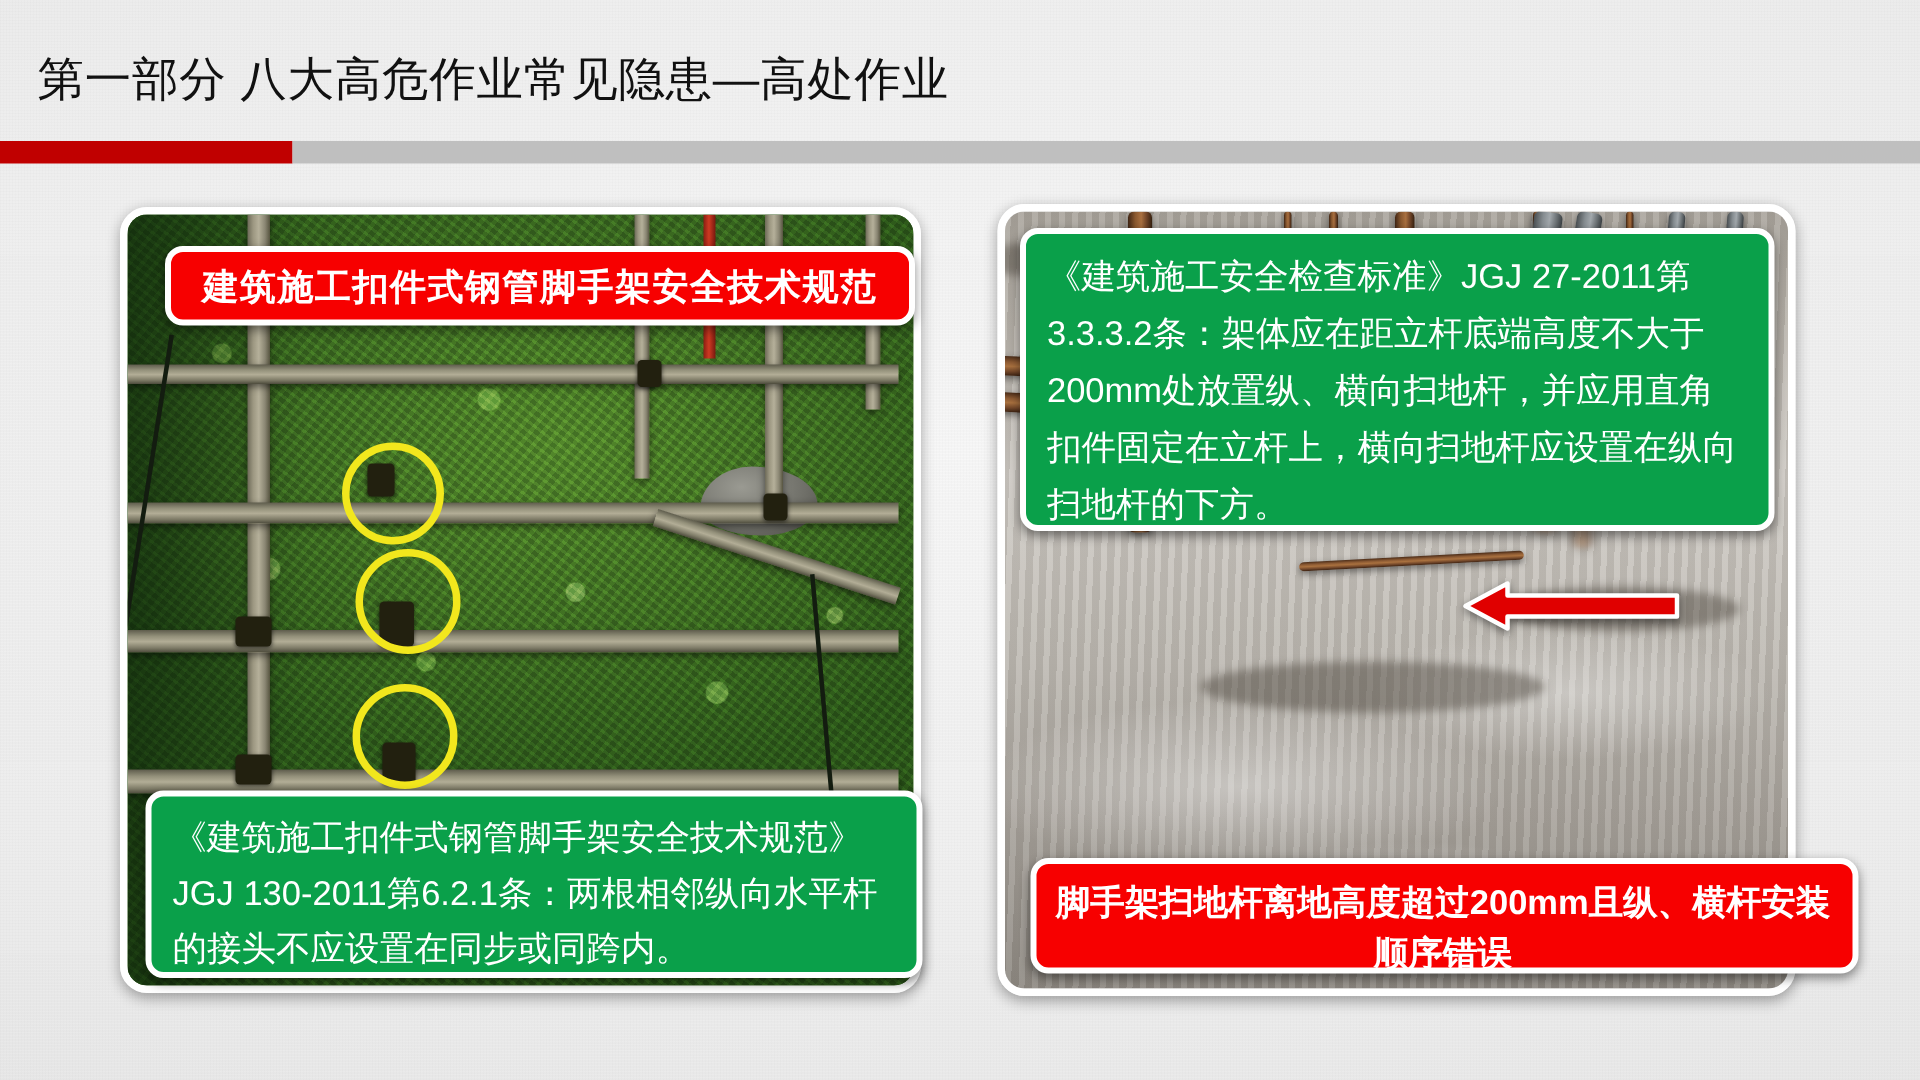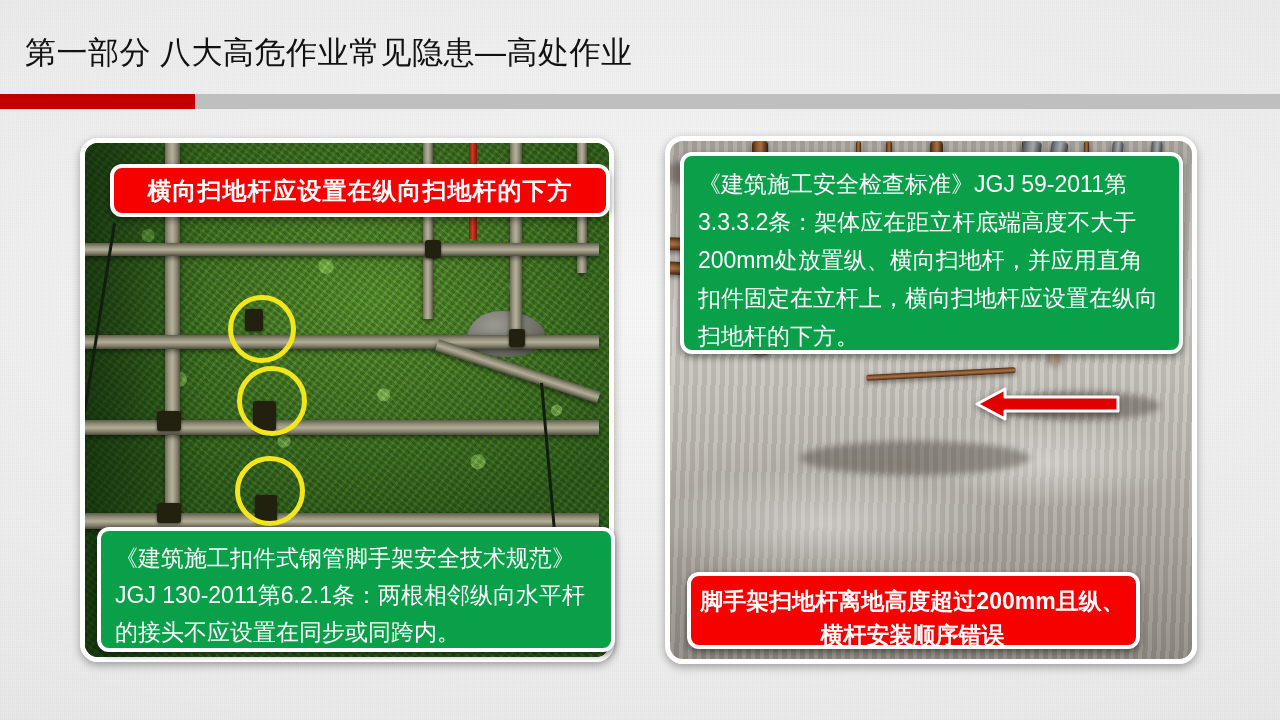--- a/index.html
+++ b/index.html
@@ -285,7 +285,7 @@
   </div>
 
   <div class="callout red cal-left-top">
-    <span>横向扫地杆应设置在纵向扫地杆的下方</span>
+    <span>建筑施工扣件式钢管脚手架安全技术规范</span>
   </div>
 
   <div class="callout green cal-left-bottom">

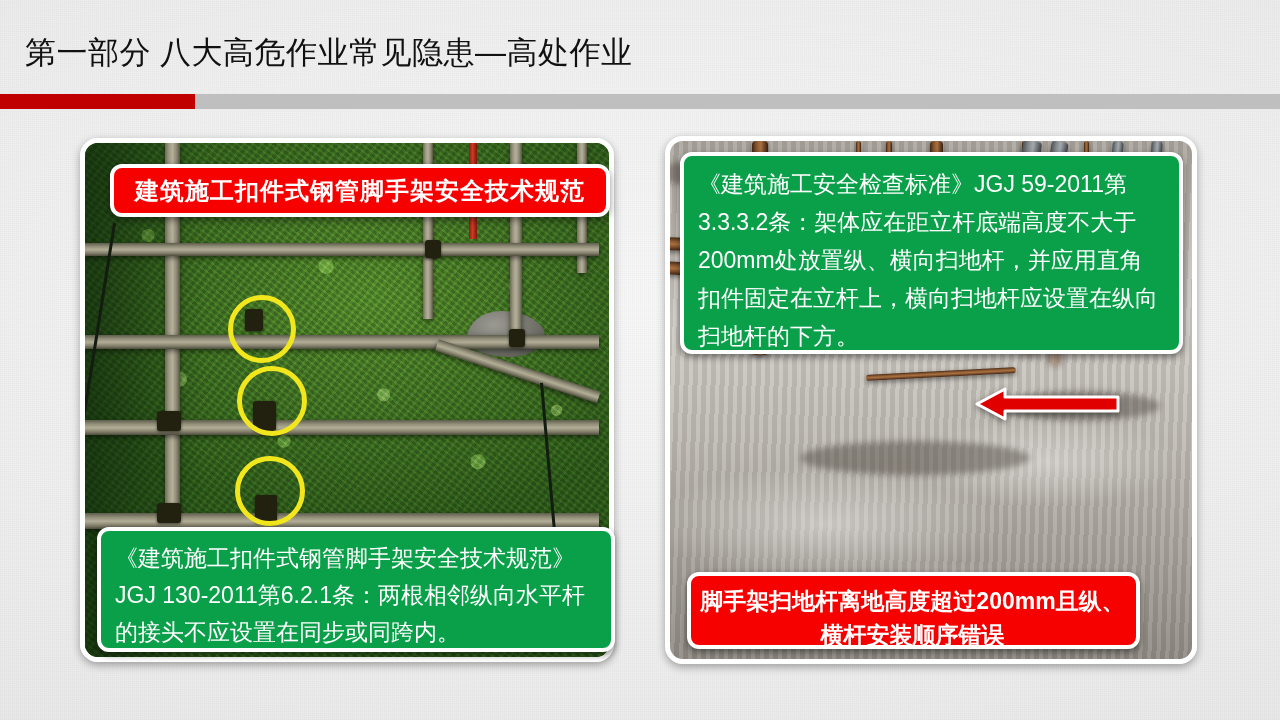--- a/index.html
+++ b/index.html
@@ -348,7 +348,7 @@
   </div>
 
   <div class="callout green cal-right-top">
-    <span>《建筑施工安全检查标准》JGJ 59-2011第3.3.3.2条：架体应在距立杆底端高度不大于200mm处放置纵、横向扫地杆，并应用直角扣件固定在立杆上，横向扫地杆应设置在纵向扫地杆的下方。</span>
+    <span>《建筑施工安全检查标准》JGJ 27-2011第3.3.3.2条：架体应在距立杆底端高度不大于200mm处放置纵、横向扫地杆，并应用直角扣件固定在立杆上，横向扫地杆应设置在纵向扫地杆的下方。</span>
   </div>
 
   <div class="callout red cal-right-bottom">

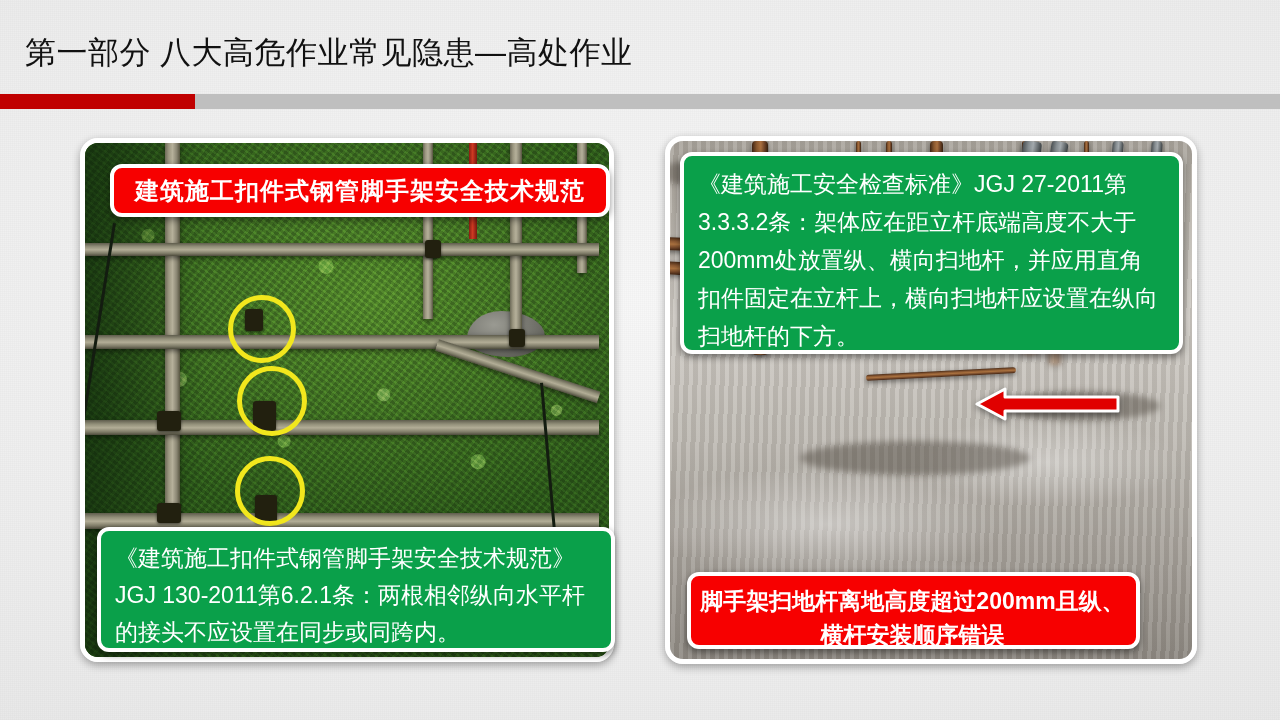--- a/index.html
+++ b/index.html
@@ -227,7 +227,7 @@
     text-align: left;
   }
   .cal-right-bottom {
-    left: 687px; top: 572px; width: 453px; height: 77px;
+    left: 687px; top: 572px; width: 552px; height: 77px;
     padding: 8px 10px 0 8px;
     font-size: 23px;
     font-weight: bold;

